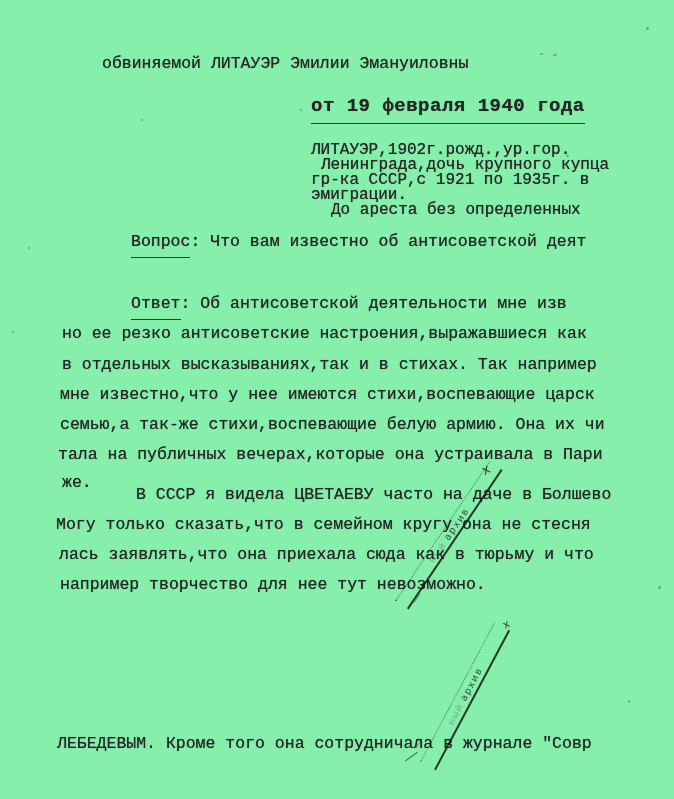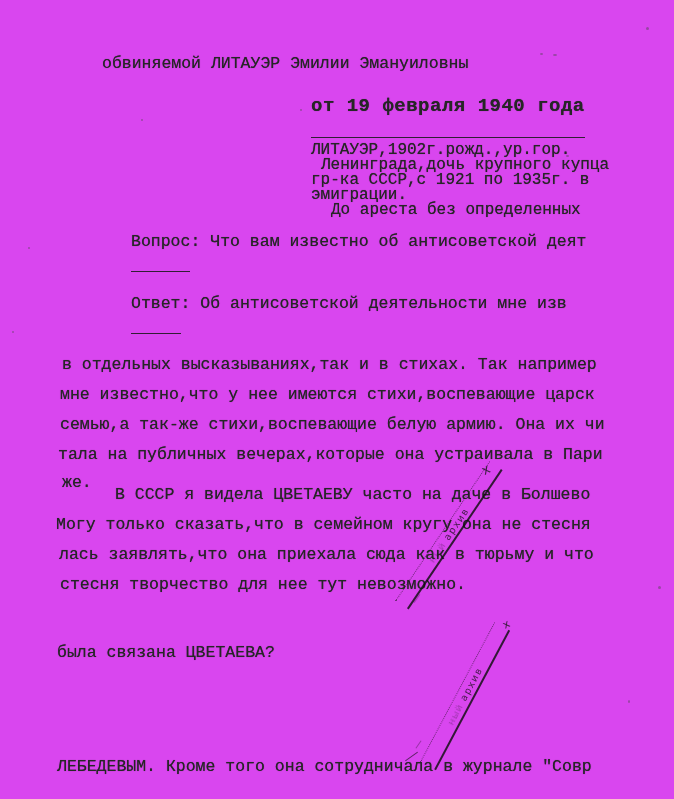--- a/index.html
+++ b/index.html
@@ -5,7 +5,7 @@
   html,body{margin:0;padding:0;background:#e8e8e6;}
   .page{
     position:relative;width:674px;height:799px;margin:0 auto;
-    background:#d946ef;overflow:hidden;
+    background:#86efac;overflow:hidden;
     font-family:"Liberation Mono","DejaVu Sans Mono",monospace;
     color:#262626;
   }

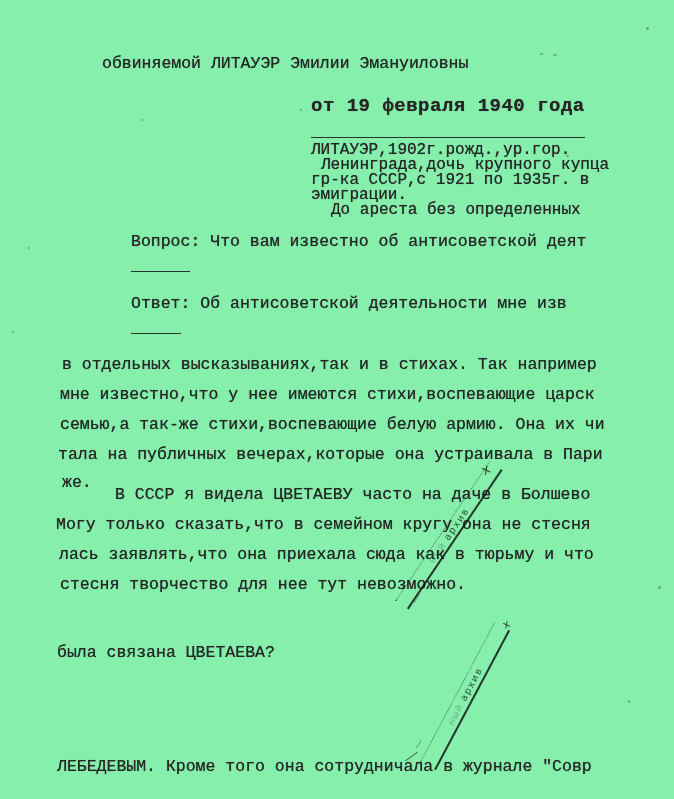--- a/index.html
+++ b/index.html
@@ -16,7 +16,7 @@
   }
   .bio{font-size:16px;}
   .date{font-size:19px;font-weight:bold;letter-spacing:0.5px;}
-  .ul{border-bottom:1.7px solid rgba(25,25,25,0.88);padding-bottom:20px;}
+  .ul{border-bottom:1.7px solid rgba(25,25,25,0.88);padding-bottom:6px;}
 
   
   .stamp{

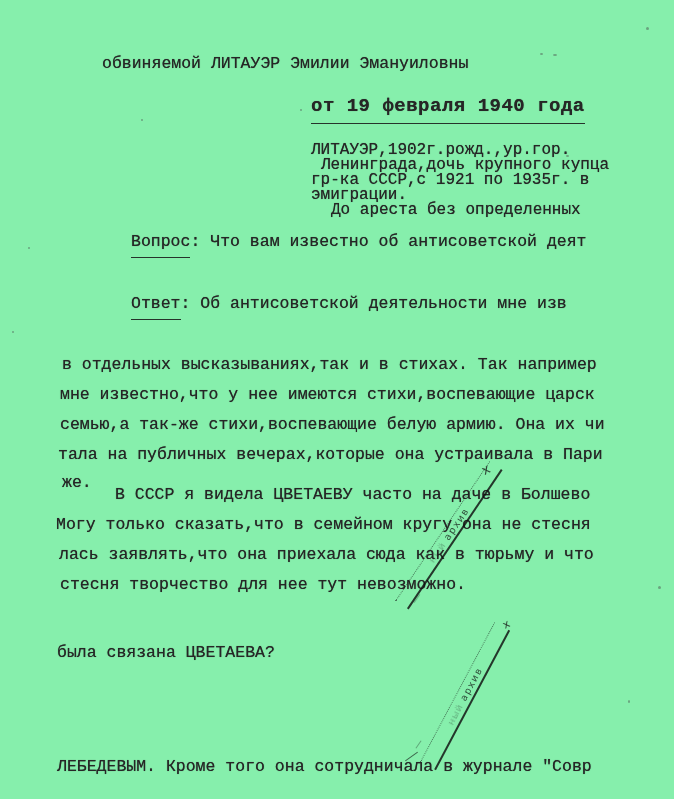--- a/index.html
+++ b/index.html
@@ -58,6 +58,7 @@
   <div class="ln" style="left:131px;top:233px;"><span class="ul">Вопрос</span><span>: Что вам известно об антисоветской деят</span></div>
 
   <div class="ln" style="left:131px;top:295px;"><span class="ul">Ответ</span><span>: Об антисоветской деятельности мне изв</span></div>
+  <div class="ln" style="left:62px;top:325px;">но ее резко антисоветские настроения,выражавшиеся как</div>
   <div class="ln" style="left:62px;top:356px;">в отдельных высказываниях,так и в стихах. Так например</div>
   <div class="ln" style="left:60px;top:386px;">мне известно,что у нее имеются стихи,воспевающие царск</div>
   <div class="ln" style="left:60px;top:416px;">семью,а так-же стихи,воспевающие белую армию. Она их чи</div>

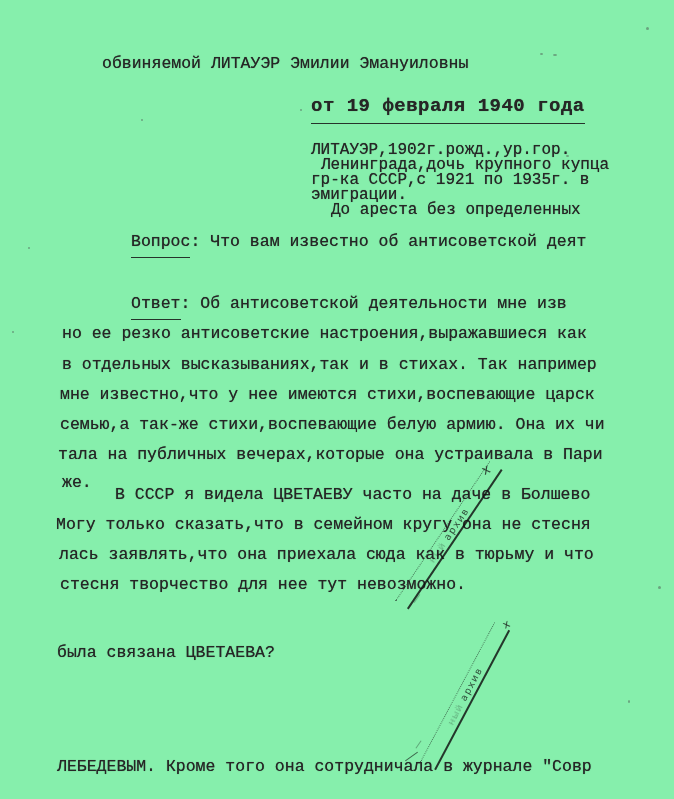--- a/index.html
+++ b/index.html
@@ -65,7 +65,7 @@
   <div class="ln" style="left:58px;top:446px;text-align:center;">тала на публичных вечерах,которые она устраивала в Пари</div>
   <div class="ln" style="left:62px;top:474px;">же.</div>
 
-  <div class="ln" style="left:115px;top:486px;">В СССР я видела ЦВЕТАЕВУ часто на даче в Болшево</div>
+  <div class="ln" style="left:136px;top:486px;">В СССР я видела ЦВЕТАЕВУ часто на даче в Болшево</div>
   <div class="ln" style="left:56px;top:516px;">Могу только сказать,что в семейном кругу она не стесня</div>
   <div class="ln" style="left:59px;top:546px;">лась заявлять,что она приехала сюда как в тюрьму и что</div>
   <div class="ln" style="left:60px;top:576px;">стесня творчество для нее тут невозможно.</div>

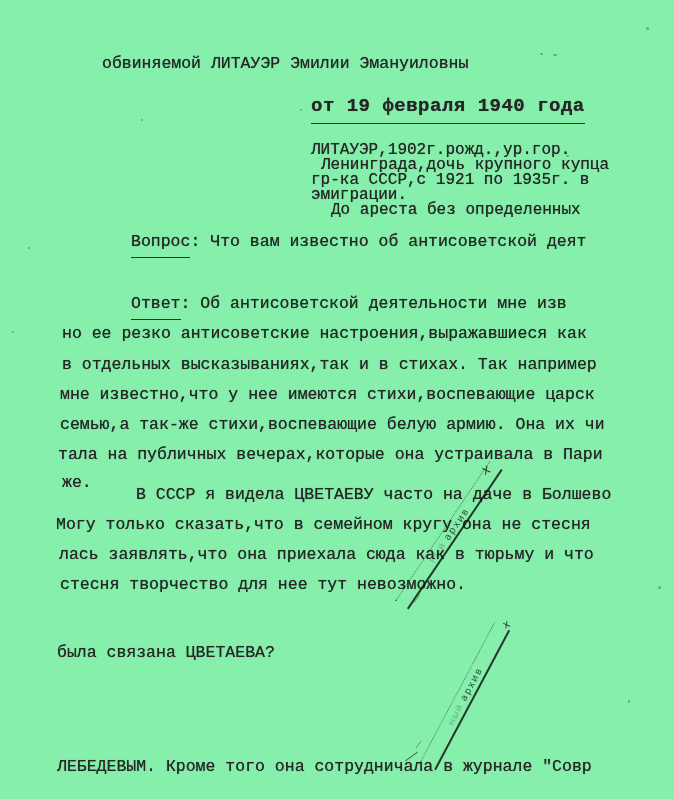--- a/index.html
+++ b/index.html
@@ -68,7 +68,7 @@
   <div class="ln" style="left:136px;top:486px;">В СССР я видела ЦВЕТАЕВУ часто на даче в Болшево</div>
   <div class="ln" style="left:56px;top:516px;">Могу только сказать,что в семейном кругу она не стесня</div>
   <div class="ln" style="left:59px;top:546px;">лась заявлять,что она приехала сюда как в тюрьму и что</div>
-  <div class="ln" style="left:60px;top:576px;">стесня творчество для нее тут невозможно.</div>
+  <div class="ln" style="left:60px;top:576px;">например творчество для нее тут невозможно.</div>
 
   <div class="ln" style="left:57px;top:644px;">была связана ЦВЕТАЕВА?</div>
 

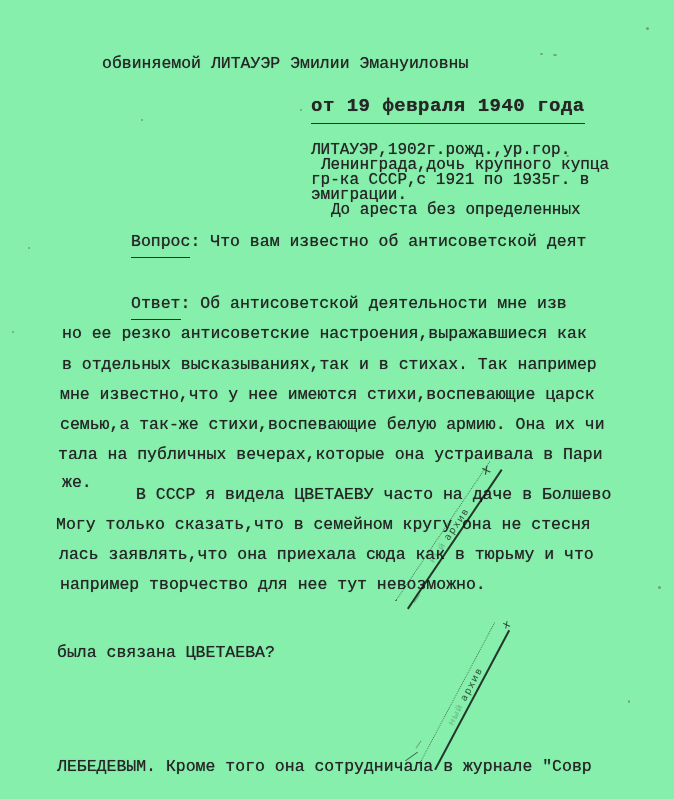--- a/index.html
+++ b/index.html
@@ -70,7 +70,6 @@
   <div class="ln" style="left:59px;top:546px;">лась заявлять,что она приехала сюда как в тюрьму и что</div>
   <div class="ln" style="left:60px;top:576px;">например творчество для нее тут невозможно.</div>
 
-  <div class="ln" style="left:57px;top:644px;">была связана ЦВЕТАЕВА?</div>
 
   <div class="ln" style="left:57px;top:758px;">ЛЕБЕДЕВЫМ. Кроме того она сотрудничала в журнале "Совр</div>
 

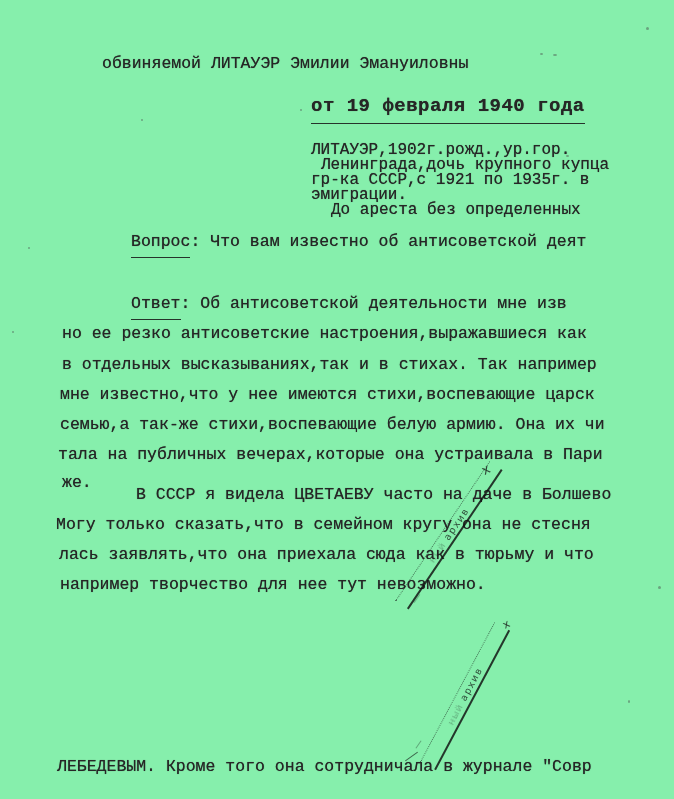--- a/index.html
+++ b/index.html
@@ -71,7 +71,7 @@
   <div class="ln" style="left:60px;top:576px;">например творчество для нее тут невозможно.</div>
 
 
-  <div class="ln" style="left:57px;top:758px;">ЛЕБЕДЕВЫМ. Кроме того она сотрудничала в журнале "Совр</div>
+  <div class="ln" style="left:57px;top:735px;">ЛЕБЕДЕВЫМ. Кроме того она сотрудничала в журнале "Совр</div>
 
   <div class="stamp" style="left:402px;top:597px;width:168px;height:16px;transform:rotate(-56deg);">
     <span class="stamp-text"><span class="stamp-faded">ный</span> <span>архив</span></span>

